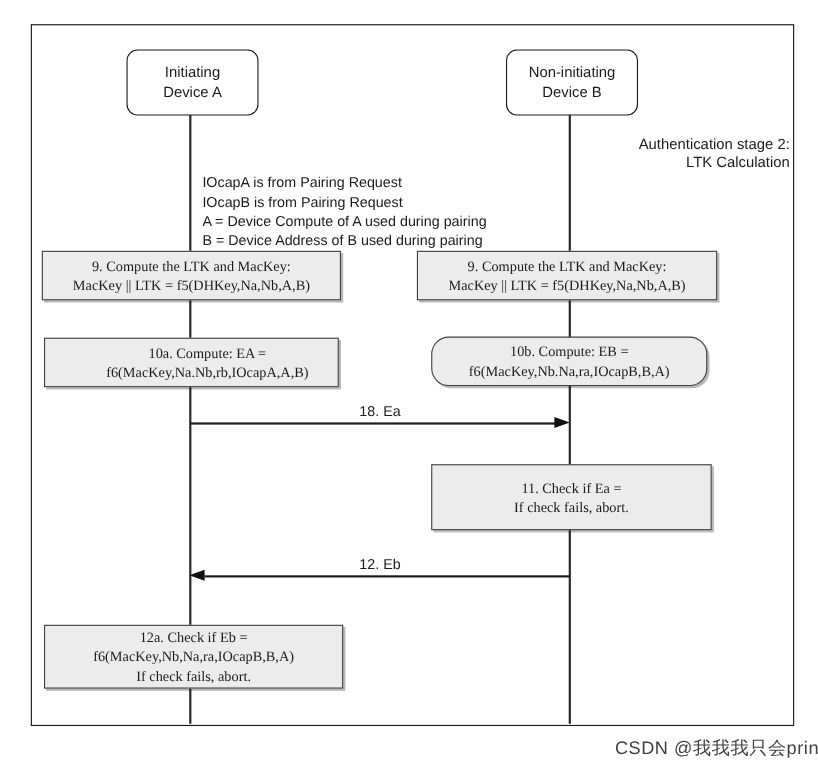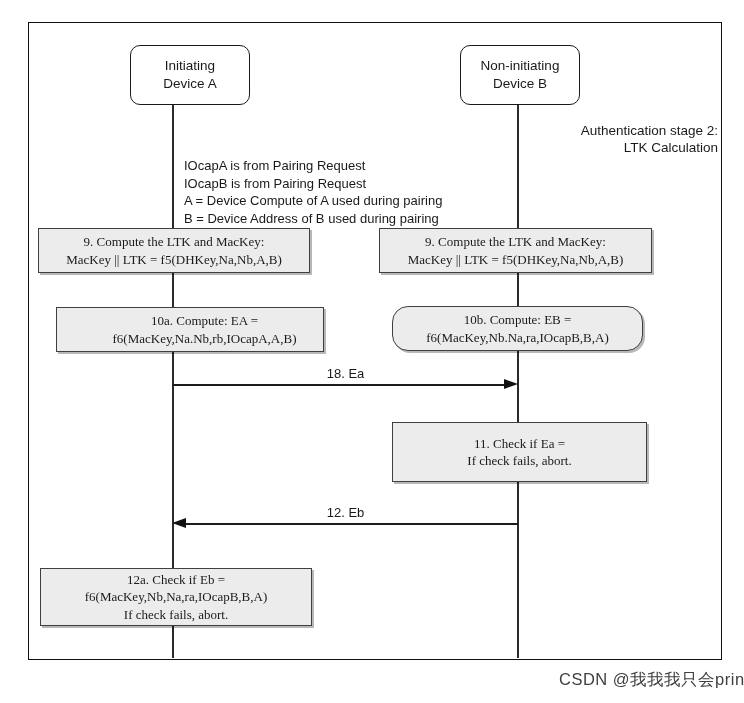--- a/index.html
+++ b/index.html
@@ -13,7 +13,7 @@
   .devbox{position:absolute;top:45px;width:118px;height:58px;background:#fff;
           border:1.5px solid #1a1a1a;border-radius:10px;display:flex;flex-direction:column;
           justify-content:center;align-items:center;font-size:13.5px;line-height:18px;}
-  .devbox.a{left:130px;}
+  .devbox.a{left:115px;}
   .devbox.b{left:460px;}
   .notes{position:absolute;left:184px;top:131px;font-size:13px;line-height:17.7px;white-space:nowrap;margin-top:26px;}
   .stage{position:absolute;right:26px;top:122px;font-size:13.5px;line-height:17px;

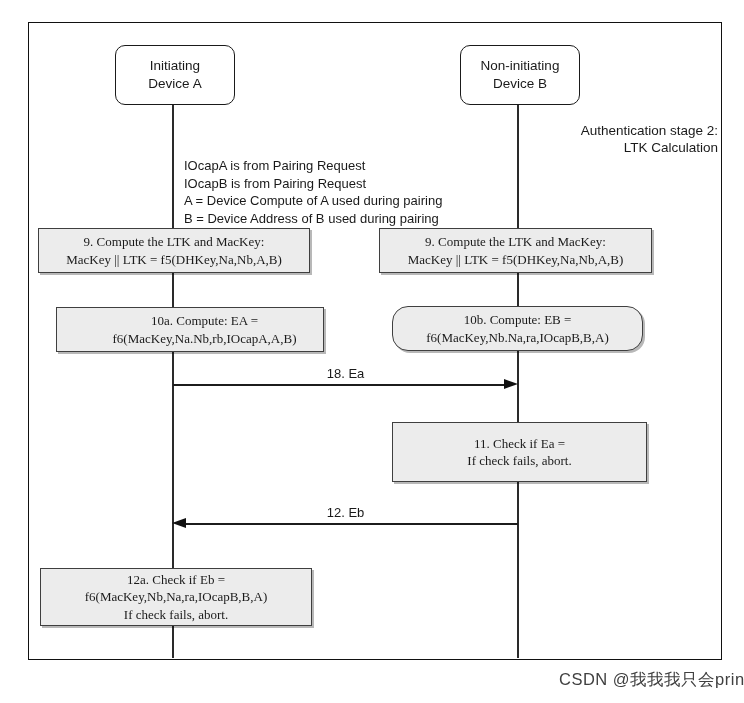--- a/index.html
+++ b/index.html
@@ -24,7 +24,7 @@
         font-size:13px;line-height:17.5px;text-align:center;white-space:nowrap;font-family:Liberation Serif, serif;}
   .b9a{left:38px;top:228px;width:272px;height:45px;}
   .b9b{left:379px;top:228px;width:273px;height:45px;}
-  .b10a{left:56px;top:307px;width:268px;height:45px;padding-left:29px;}
+  .b10a{left:40px;top:307px;width:268px;height:45px;padding-left:29px;}
   .b10b{left:392px;top:306px;width:251px;height:45px;border-radius:16px;}
   .b11{left:392px;top:422px;width:255px;height:60px;}
   .b12a{left:40px;top:568px;width:272px;height:58px;}

